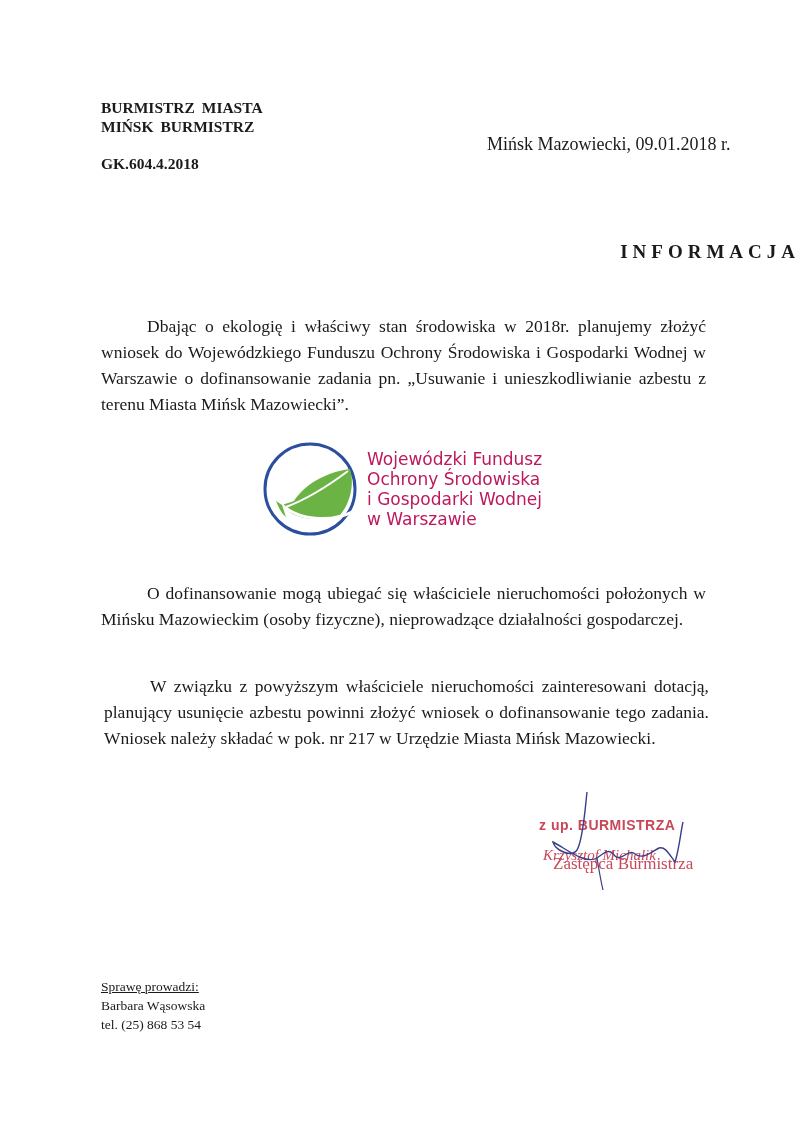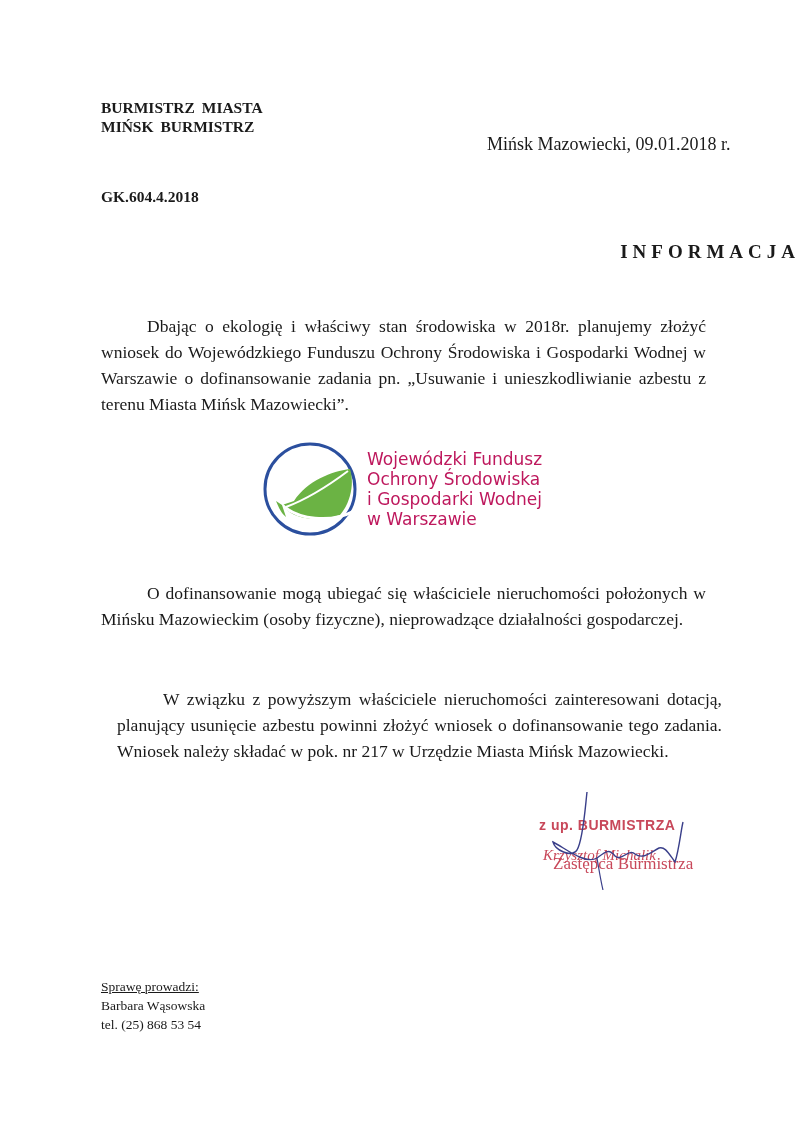--- a/index.html
+++ b/index.html
@@ -7,7 +7,7 @@
     .abs { position: absolute; }
     .hdr { left: 101px; top: 98px; font-weight: bold; font-size: 15.5px; line-height: 19px; word-spacing: 3px; }
     .date { left: 487px; top: 134px; font-size: 18px; }
-    .ref { left: 101px; top: 188px; font-weight: bold; font-size: 15.5px; }
+    .ref { left: 101px; top: 155px; font-weight: bold; font-size: 15.5px; }
     .title { left: 0; width: 800px; top: 241px; text-align: right; font-weight: bold; font-size: 19px; letter-spacing: 5px; }
     .para { left: 101px; width: 605px; font-size: 17.5px; line-height: 26px; text-align: justify; text-indent: 46px; }
     .p1 { top: 313px; }

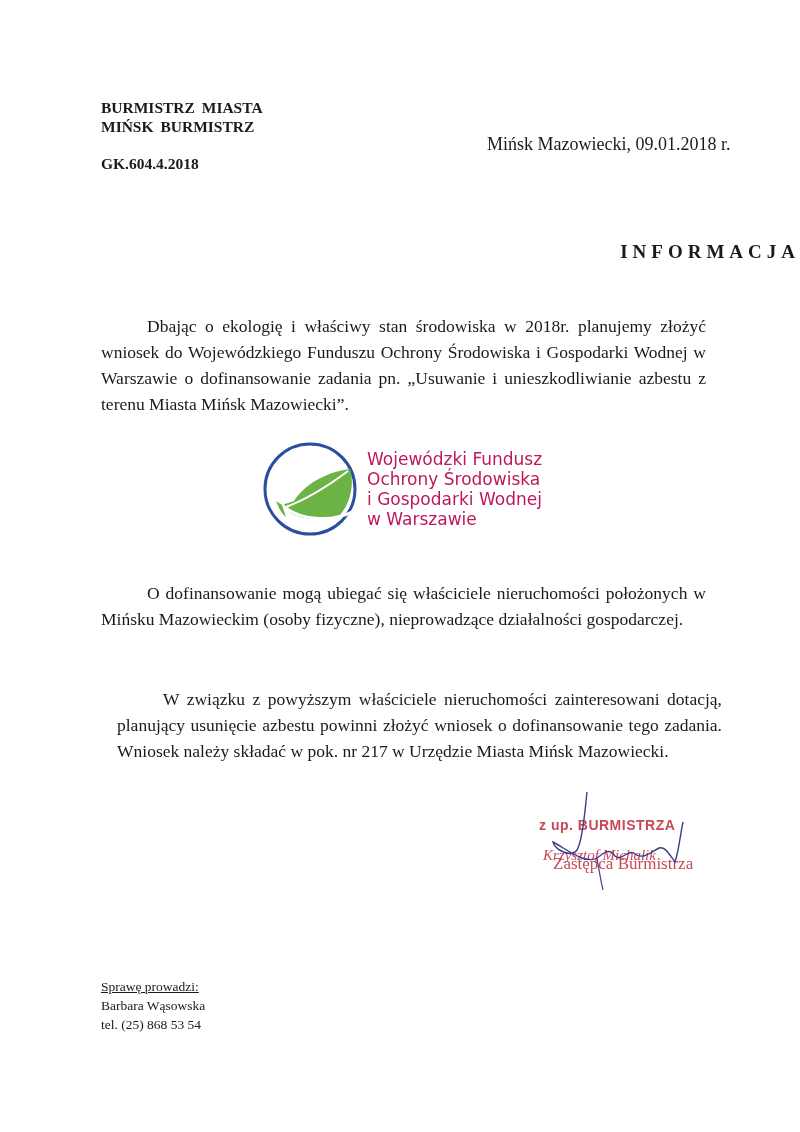--- a/index.html
+++ b/index.html
@@ -57,7 +57,7 @@
 
 <p class="abs para p2" style="margin:0">O dofinansowanie mogą ubiegać się właściciele nieruchomości położonych w Mińsku Mazowieckim (osoby fizyczne), nieprowadzące działalności gospodarczej.</p>
 
-<p class="abs para p3" style="margin:16px">W związku z powyższym właściciele nieruchomości zainteresowani dotacją, planujący usunięcie azbestu powinni złożyć wniosek o dofinansowanie tego zadania. Wniosek należy składać w pok. nr 217 w Urzędzie Miasta Mińsk Mazowiecki.</p>
+<p class="abs para p3" style="margin:3px">W związku z powyższym właściciele nieruchomości zainteresowani dotacją, planujący usunięcie azbestu powinni złożyć wniosek o dofinansowanie tego zadania. Wniosek należy składać w pok. nr 217 w Urzędzie Miasta Mińsk Mazowiecki.</p>
 
 <div class="abs stamp">
   <div class="l1">z up. BURMISTRZA</div>

